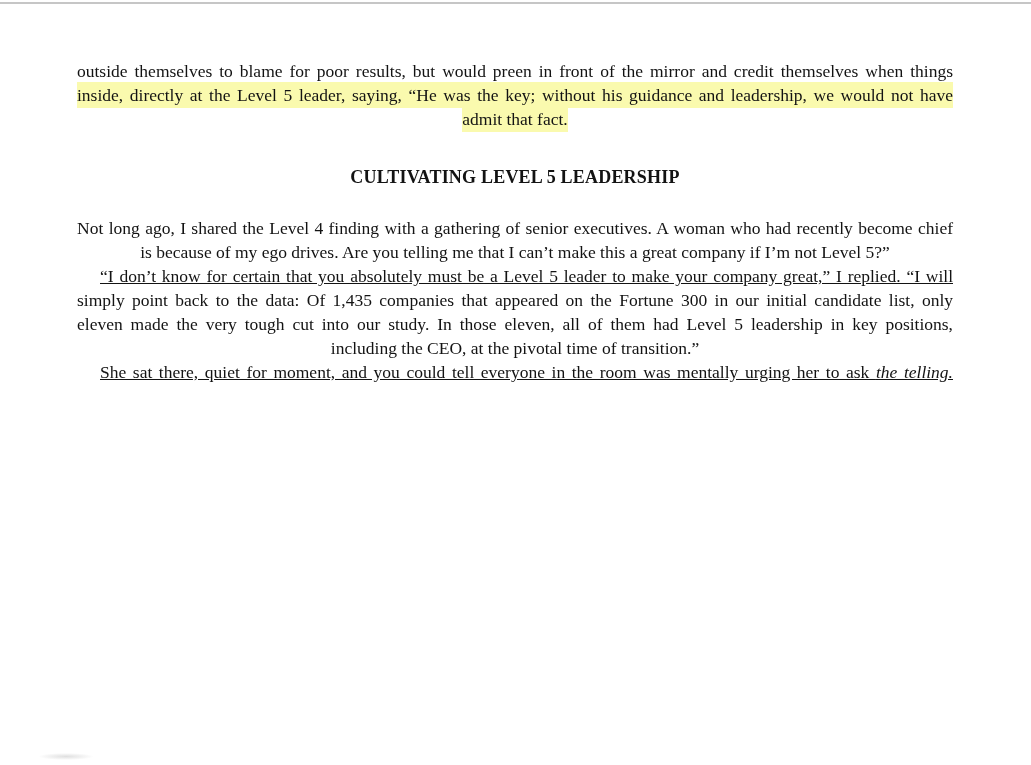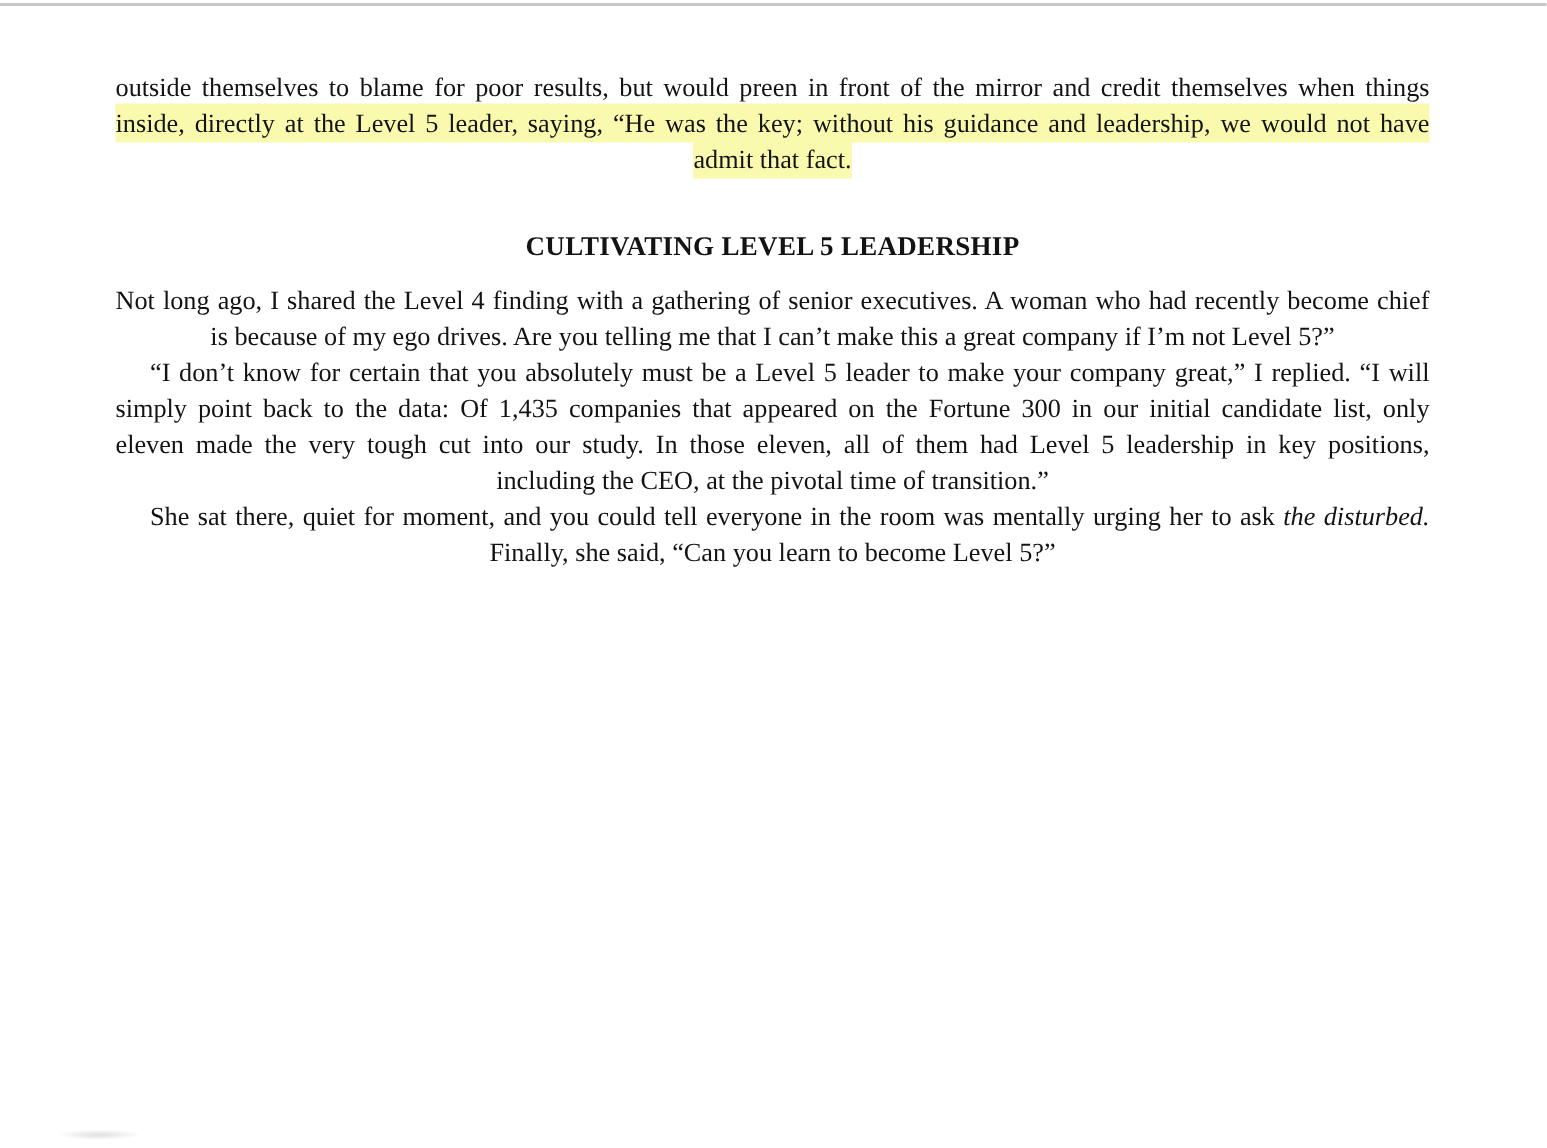--- a/index.html
+++ b/index.html
@@ -23,7 +23,7 @@
   }
   .text-block {
     position: absolute;
-    left: 77px; top: 46px; width: 876px;
+    left: 77px; top: 59px; width: 876px;
     font-size: 17.5px;
     line-height: 24px;
   }

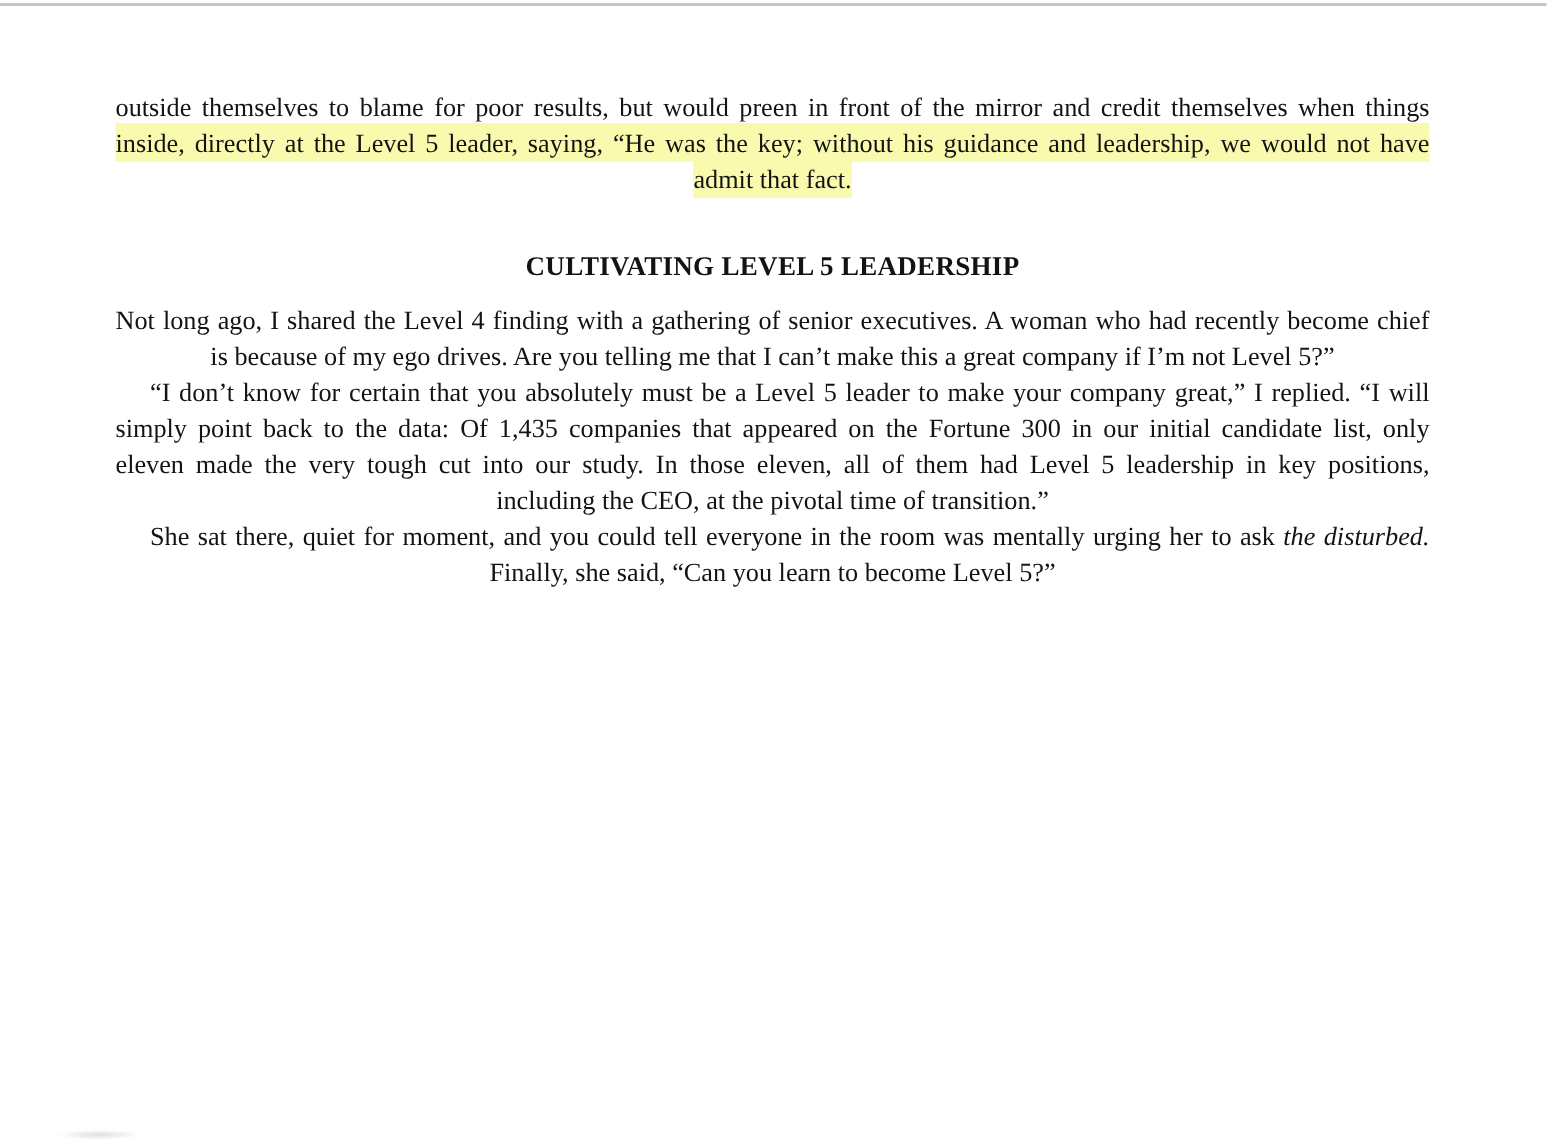--- a/index.html
+++ b/index.html
@@ -39,7 +39,7 @@
     text-align: center;
     line-height: 24px;
     letter-spacing: 0.2px;
-    margin: 34px 0 12px 0;
+    margin: 34px 0 27px 0;
   }
   .corner-shadow {
     position: absolute; left: 38px; bottom: 5px;

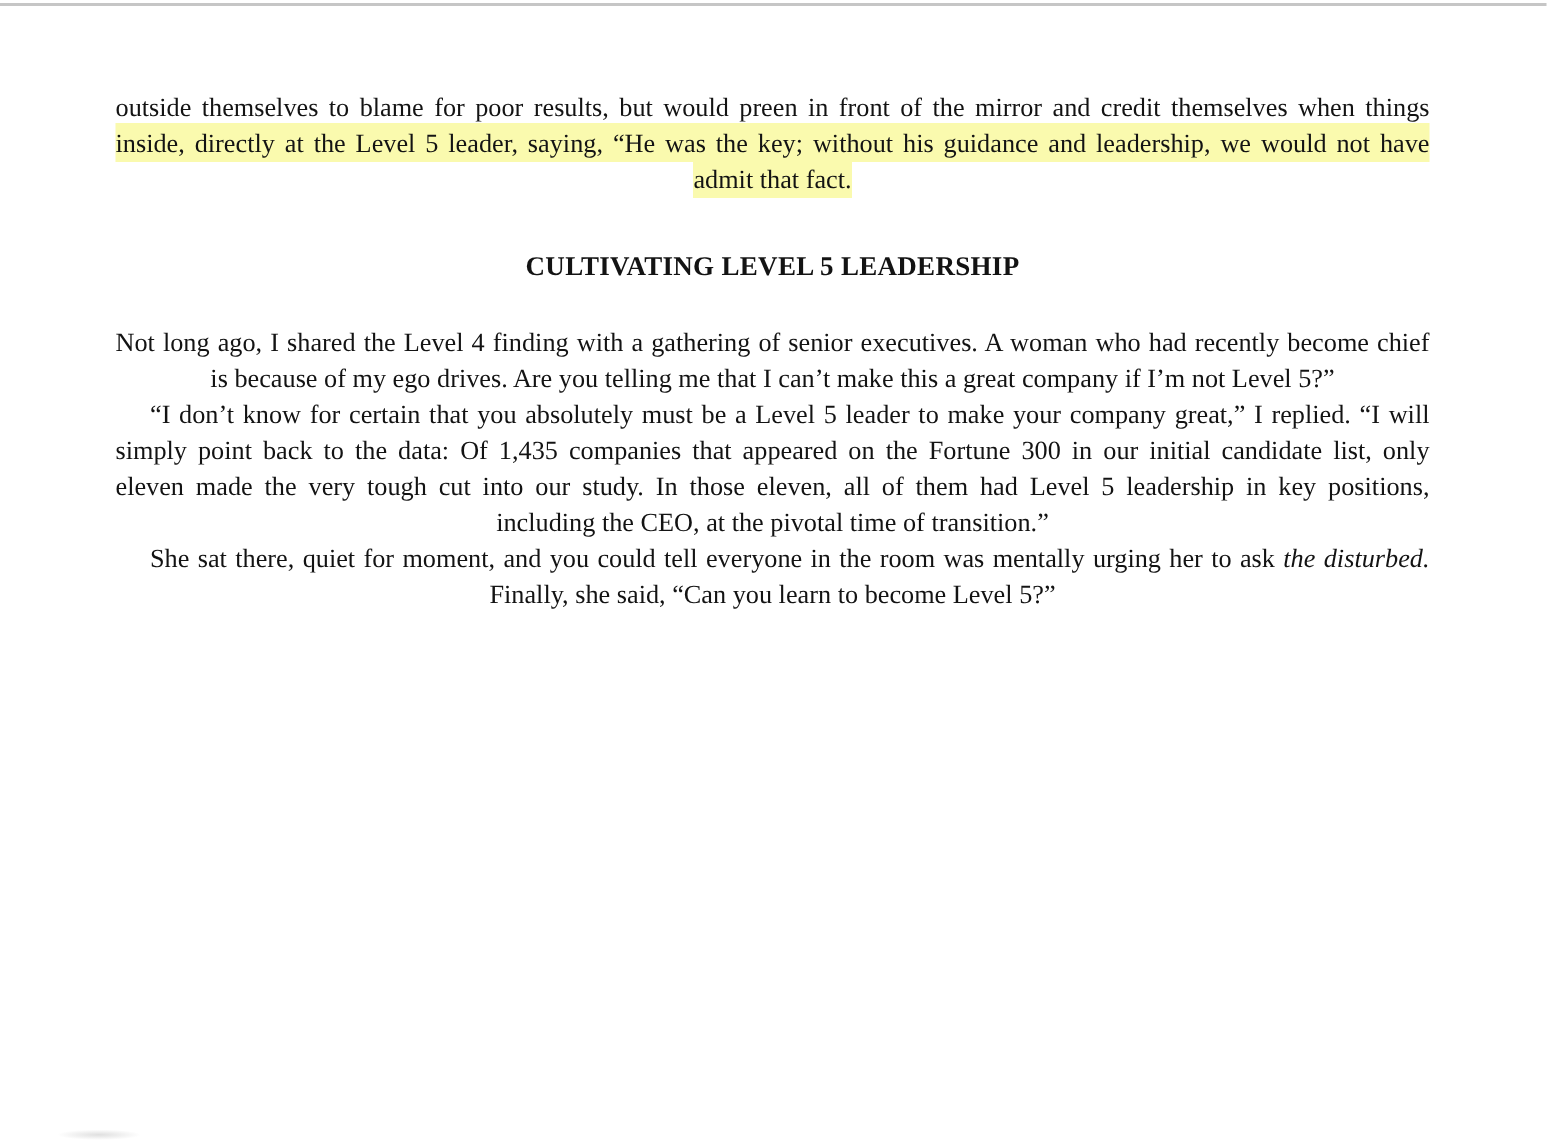--- a/index.html
+++ b/index.html
@@ -30,7 +30,7 @@
   .para { margin: 0; }
   .line { text-align: justify; text-align-last: justify; }
   .line.last { text-align: center; text-align-last: auto; }
-  .line.indent { text-indent: 23px; }
+  .line.indent { text-indent: 23px; text-decoration: underline; }
   .hl { background-color: var(--hl-color, #fafaae); padding: 3.2px 0; }
   .it { font-style: italic; }
   .heading {

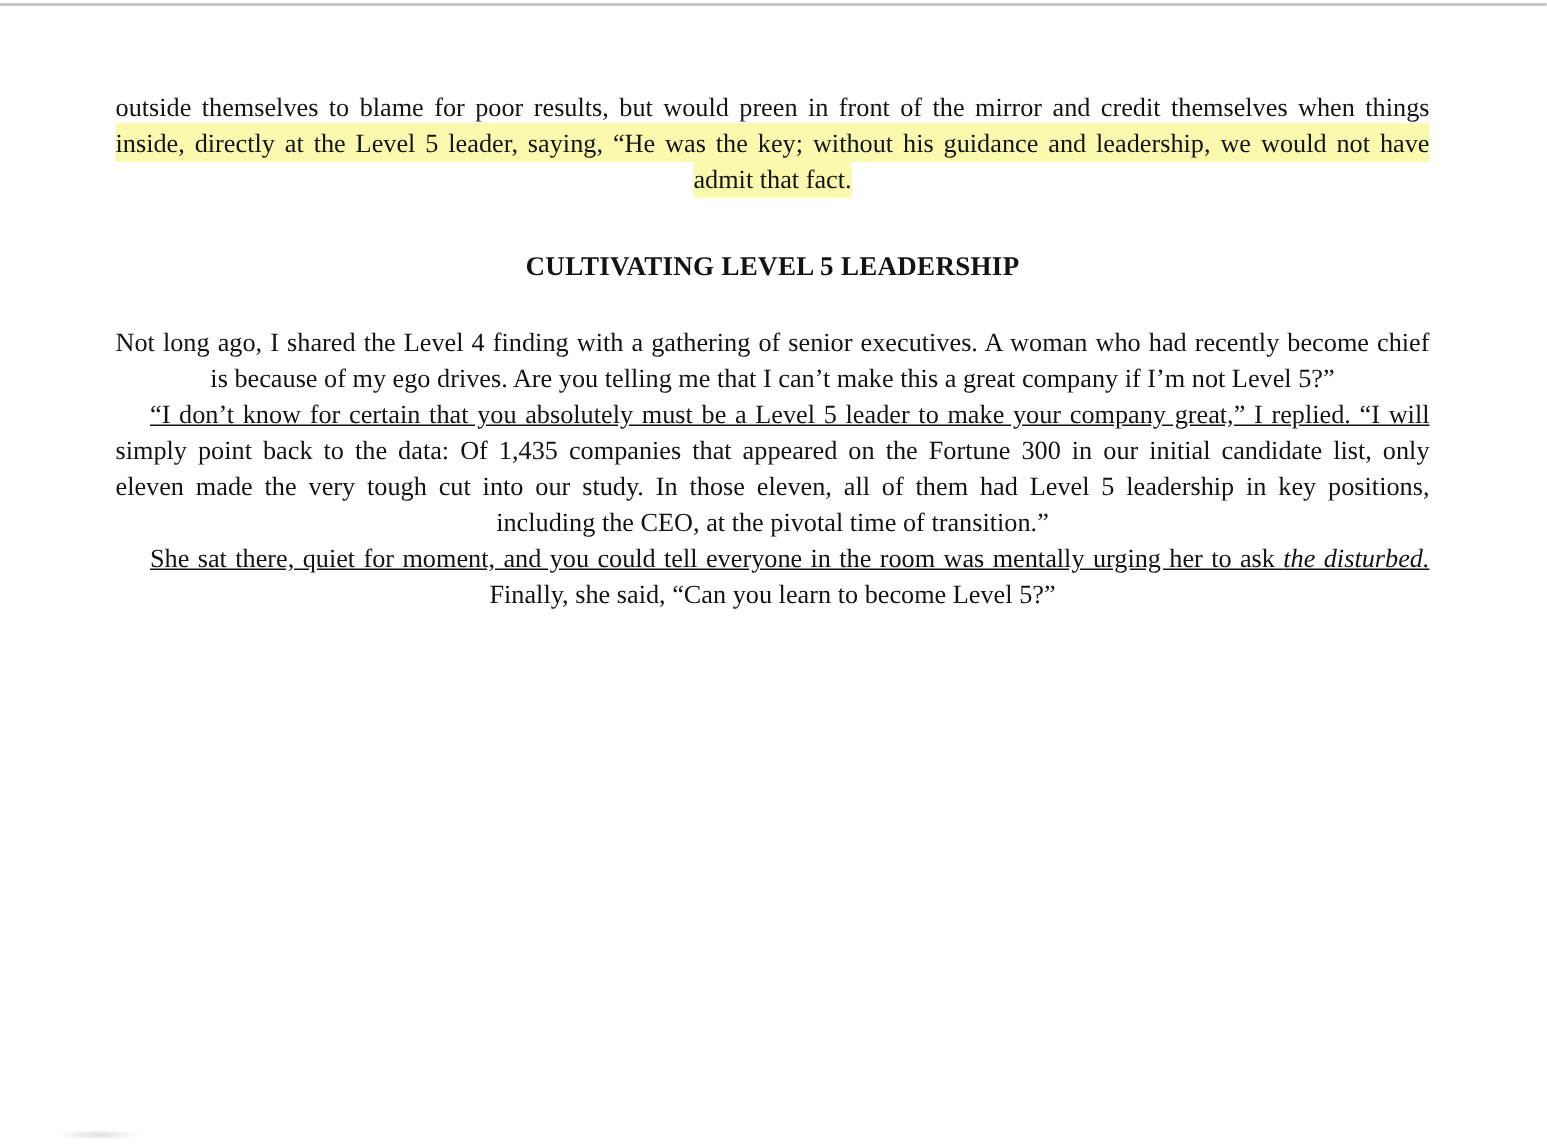--- a/index.html
+++ b/index.html
@@ -71,7 +71,7 @@
           <div class="line last"><span>including the CEO, at the pivotal time of transition.”</span></div>
         </div>
         <div class="para">
-          <div class="line indent"><span>She sat there, quiet for moment, and you could tell everyone in the room was mentally urging her to ask </span><span class="it">the disturbed.</span></div>
+          <div class="line indent"><span>She sat there, quiet for moment, and you could tell everyone in the room was mentally urging her to ask </span><span class="it">the telling.</span></div>
           <div class="line last"><span>Finally, she said, “Can you learn to become Level 5?”</span></div>
         </div>
       </div>

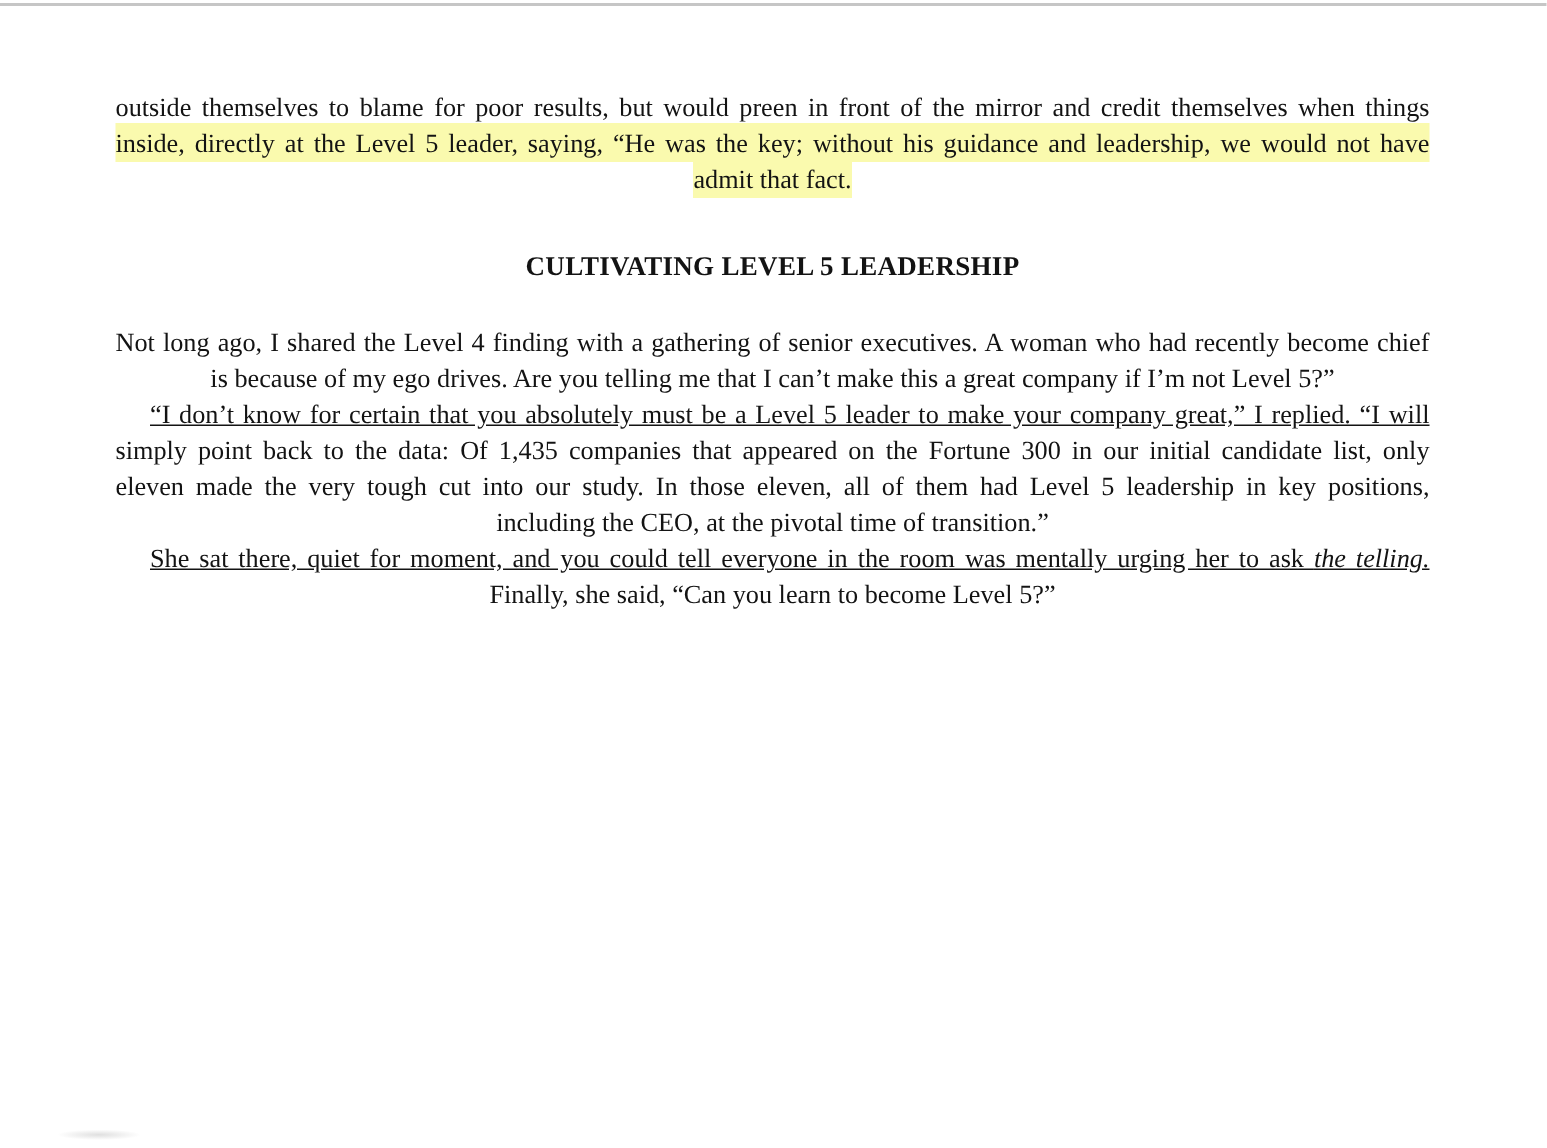--- a/index.html
+++ b/index.html
@@ -72,7 +72,6 @@
         </div>
         <div class="para">
           <div class="line indent"><span>She sat there, quiet for moment, and you could tell everyone in the room was mentally urging her to ask </span><span class="it">the telling.</span></div>
-          <div class="line last"><span>Finally, she said, “Can you learn to become Level 5?”</span></div>
         </div>
       </div>
   </div>

